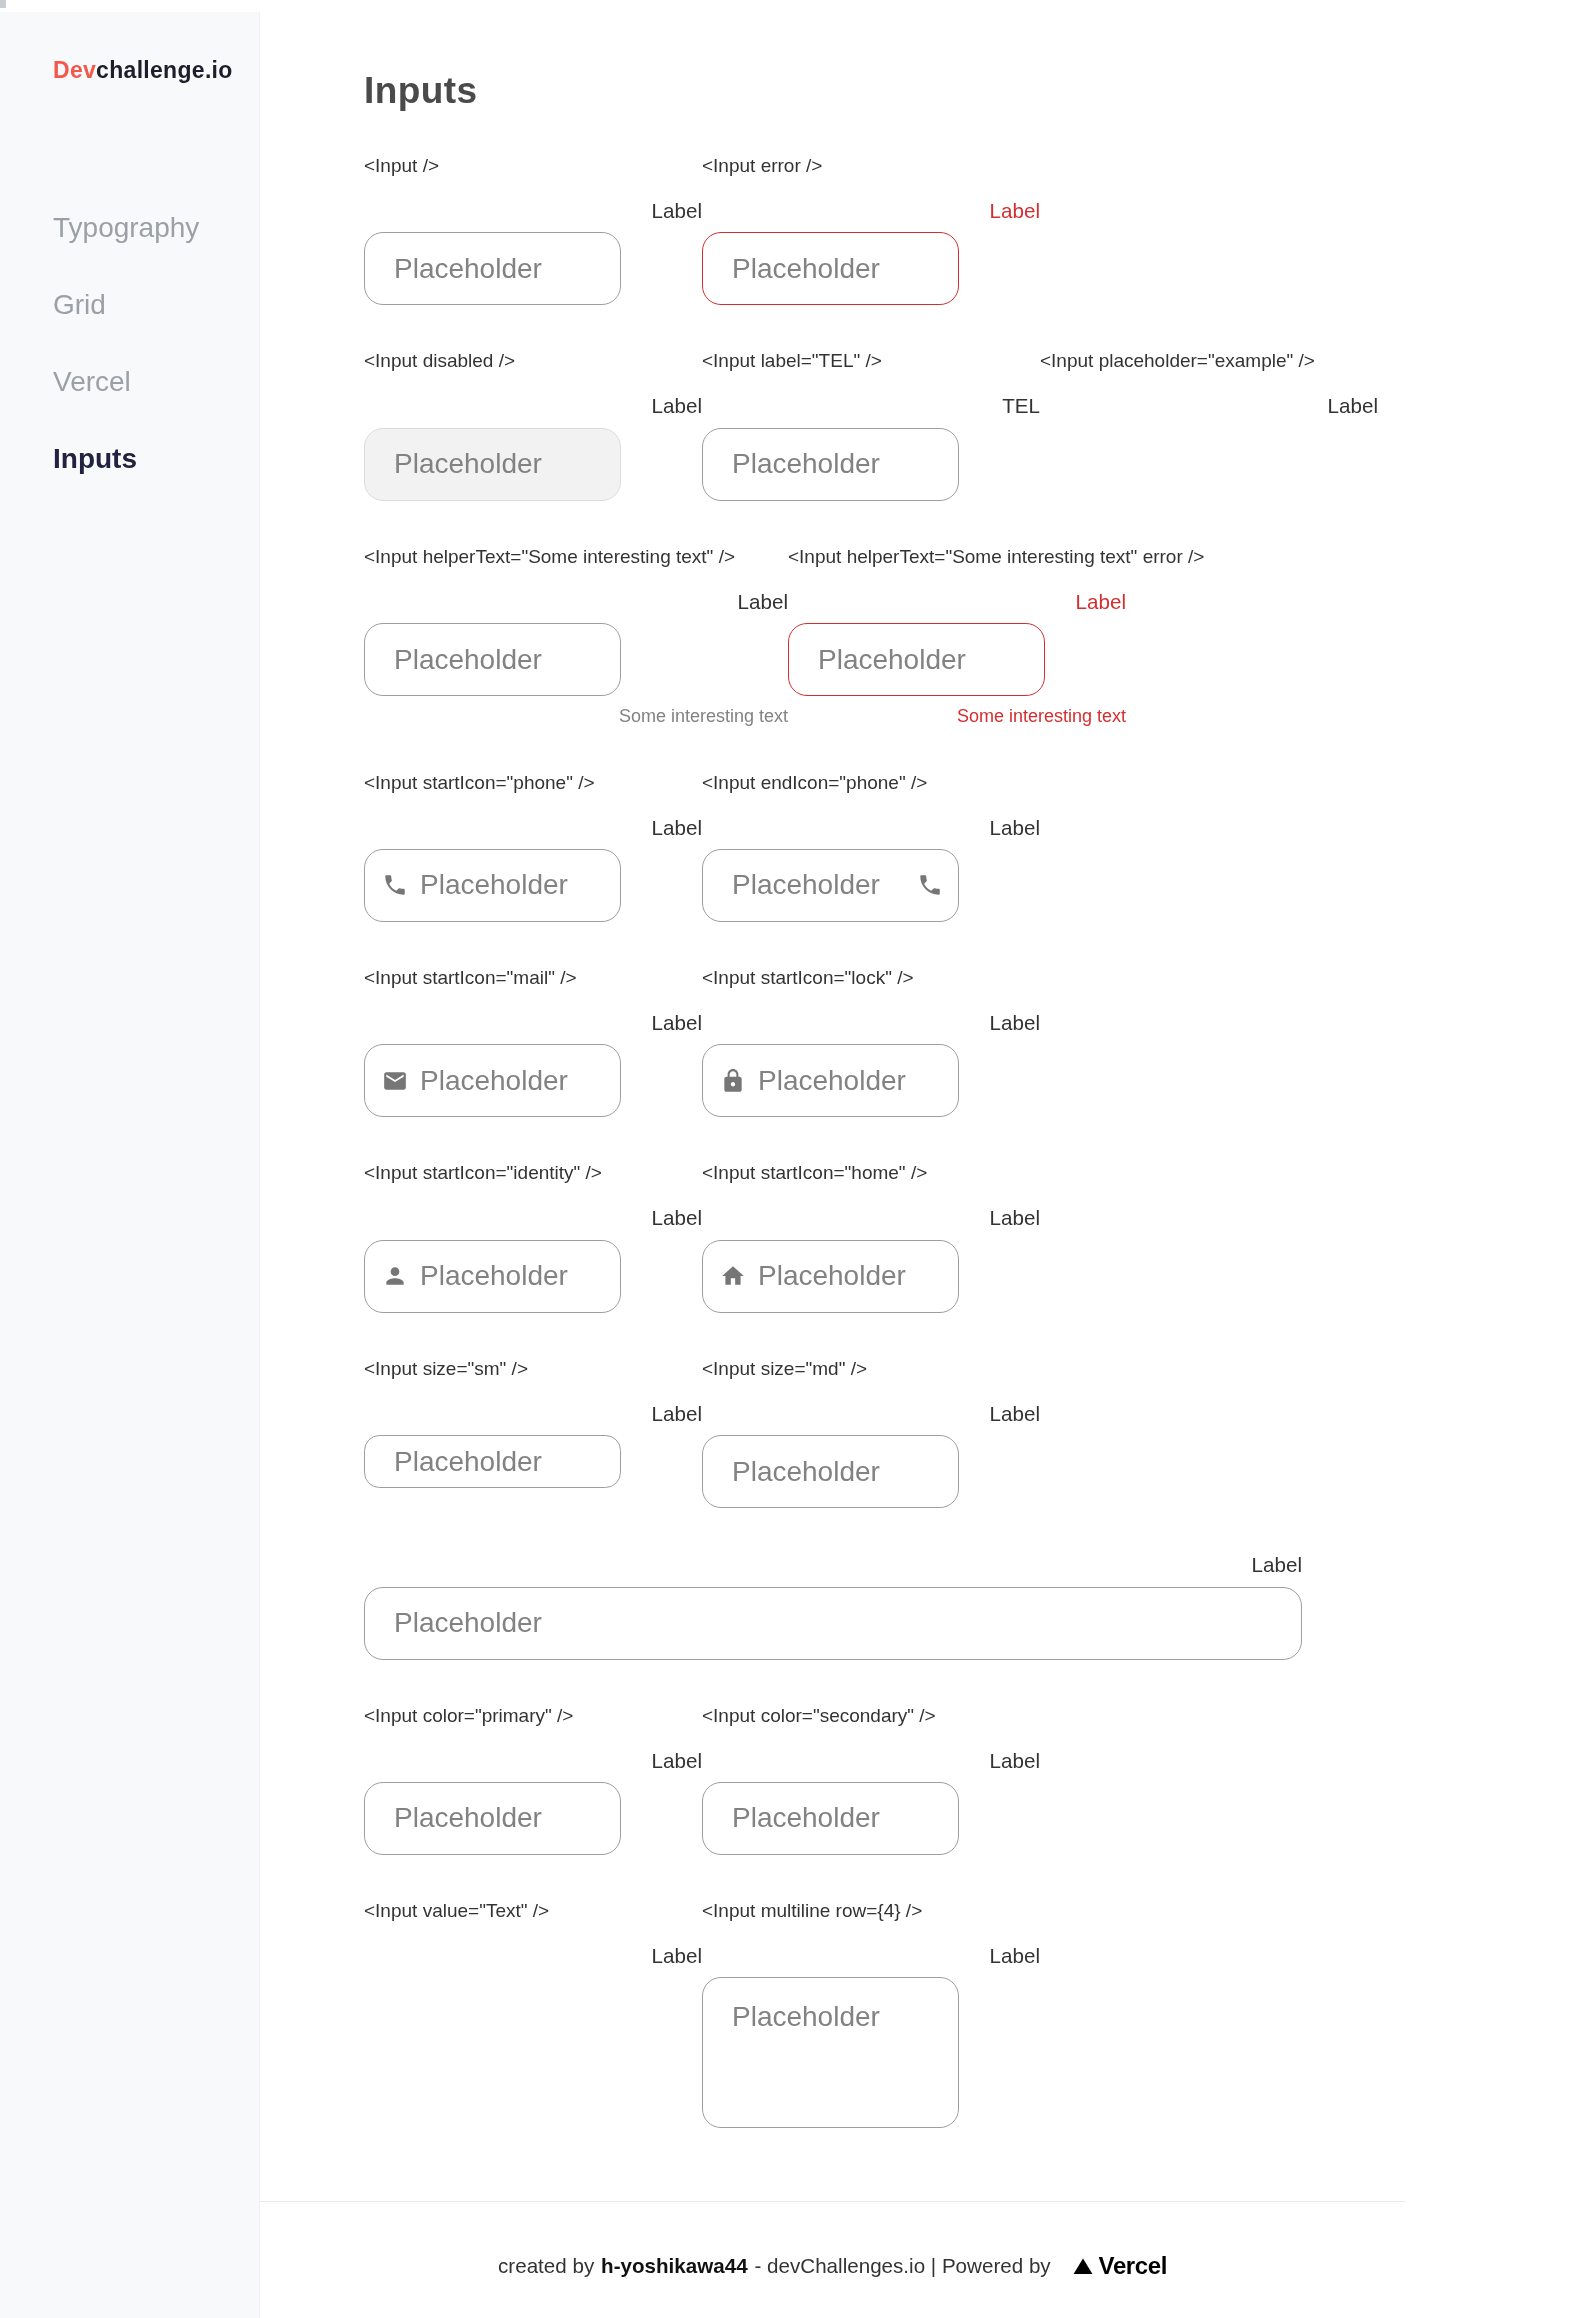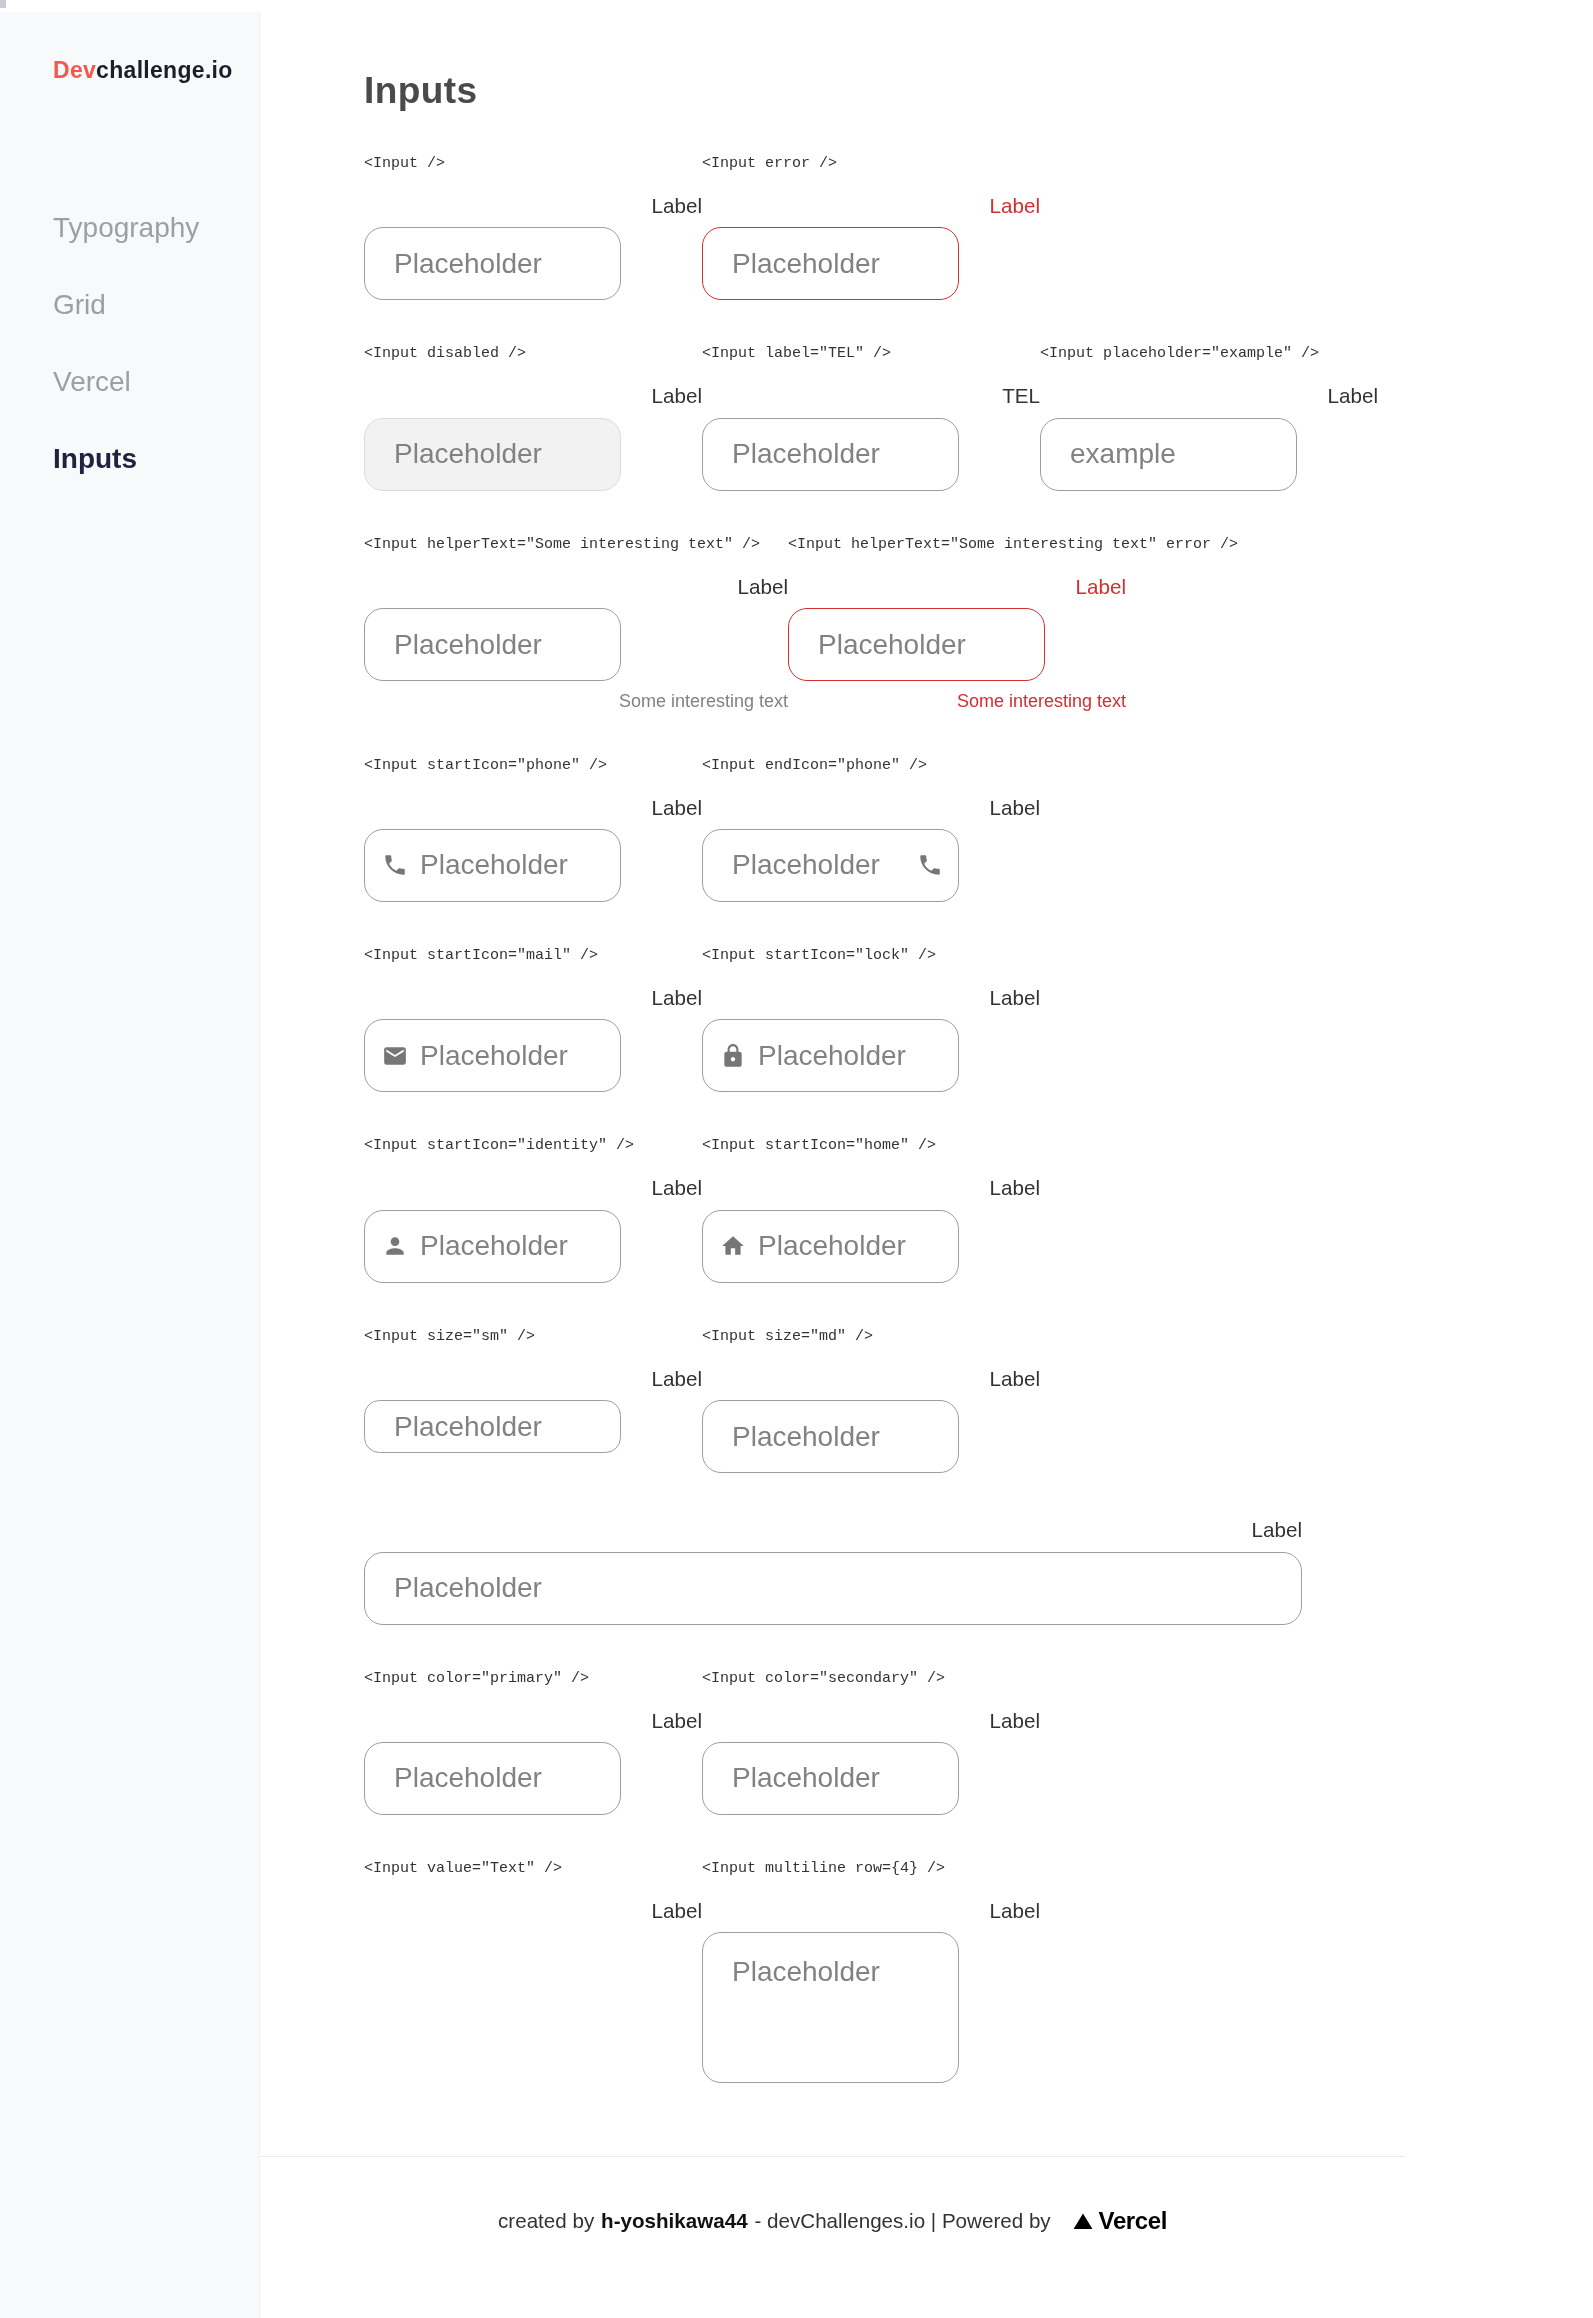--- a/index.html
+++ b/index.html
@@ -30,7 +30,7 @@
   .card { width:338px; }
   .card.wide { width:424px; }
   .code {
-    font-family:Liberation Mono, monospace; font-size:15px; color:#333333;
+    font-family:Liberation Sans, sans-serif; font-size:19px; color:#333333;
     margin-bottom:22px; white-space:pre;
   }
   .field-label { font-size:20.6px; color:#333333; margin-bottom:9.4px;text-align:right; }

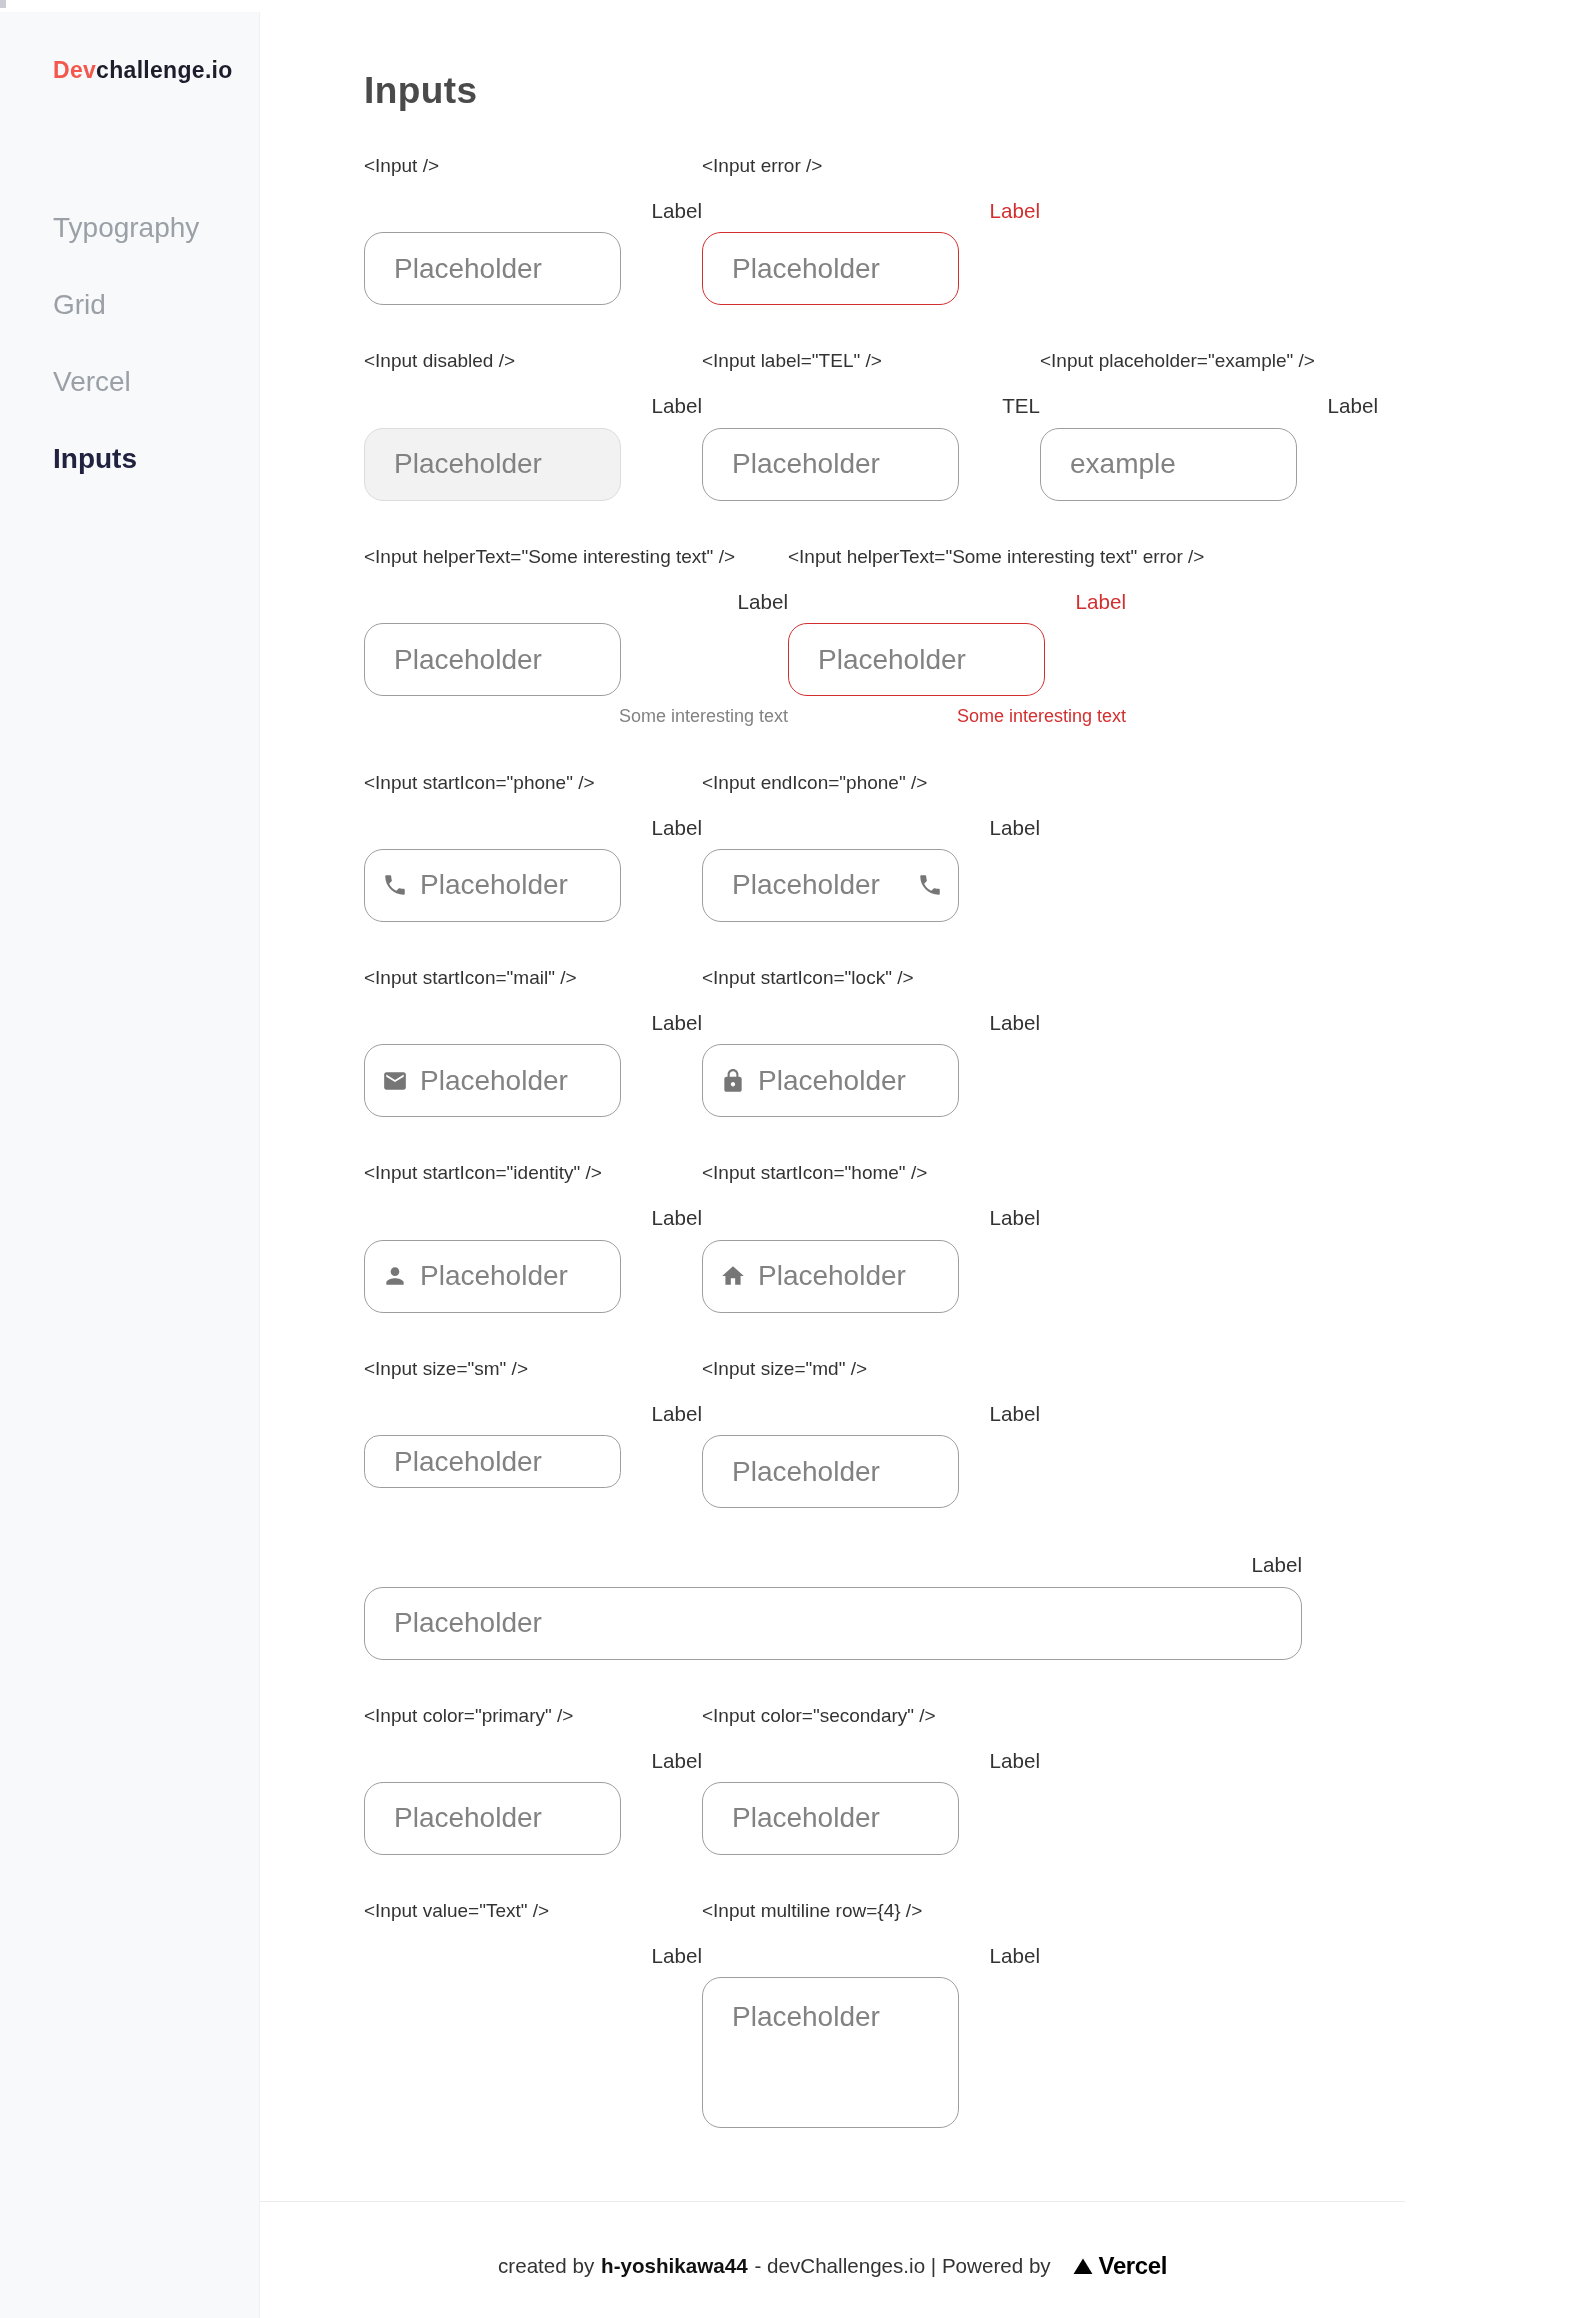--- a/index.html
+++ b/index.html
@@ -128,9 +128,6 @@
       <div class="card">
         <div class="code">&lt;Input placeholder="example" /&gt;</div>
         <div class="field-label">Label</div>
-        <div class="box">
-          <input type="text" placeholder="example" style="">
-        </div>
       </div>
     </div>
 

